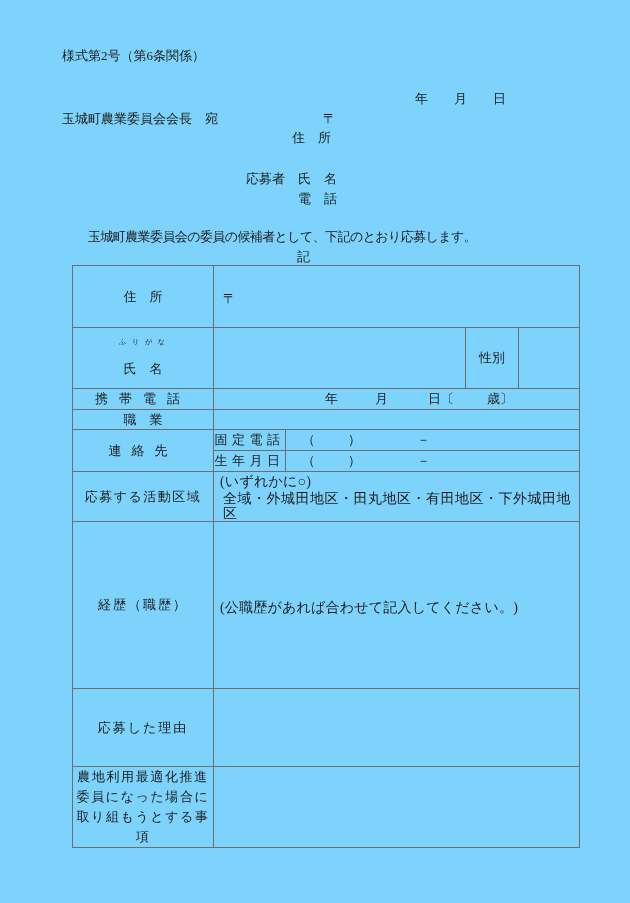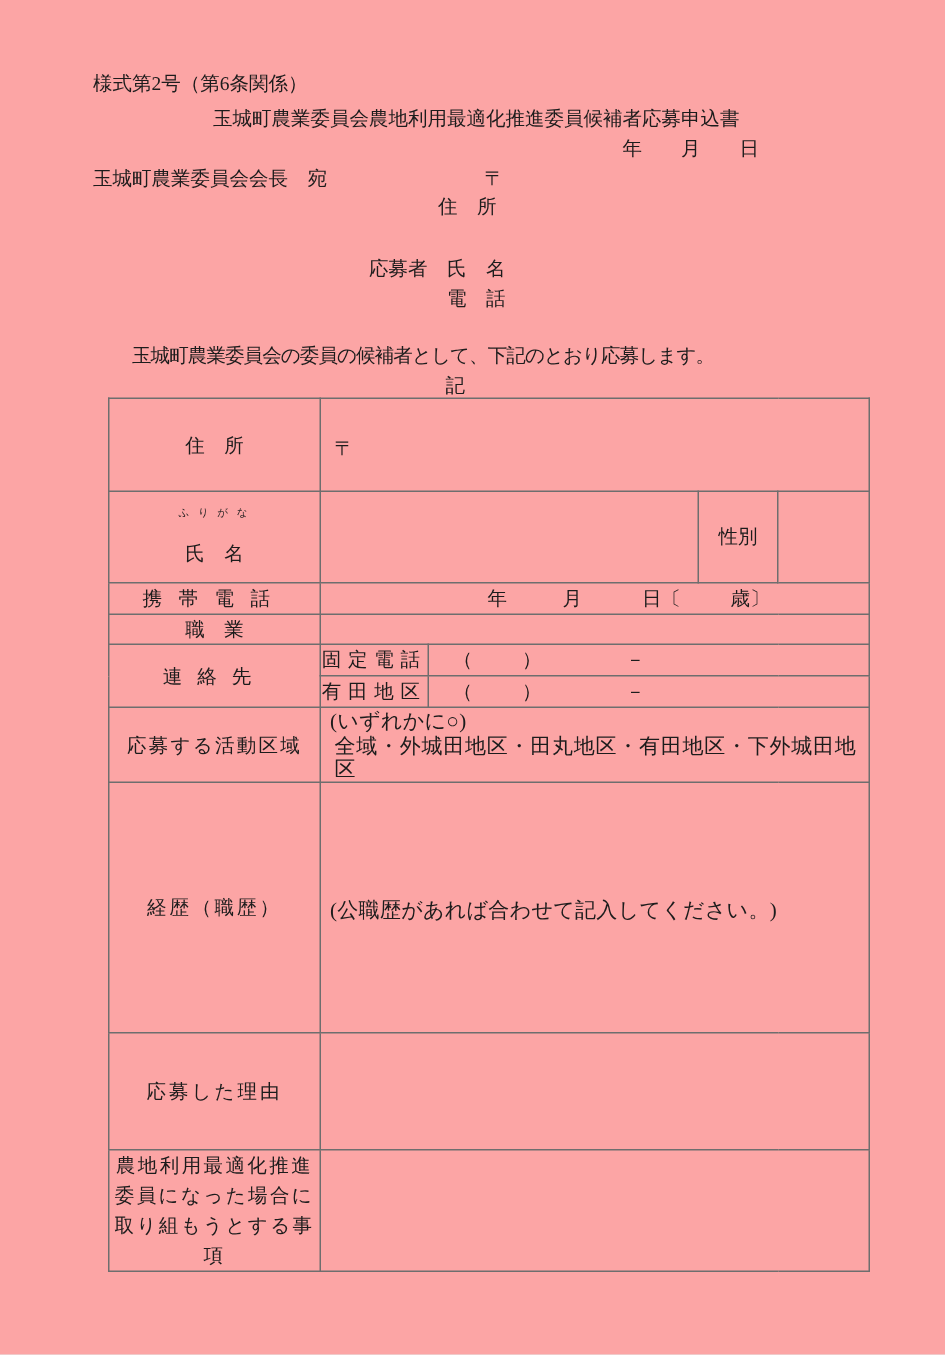--- a/index.html
+++ b/index.html
@@ -6,7 +6,7 @@
   .page{
     position:relative;
     width:630px;height:903px;
-    background:#fca5a5;
+    background:#7dd3fc;
     overflow:hidden;
     font-family:"Liberation Serif","DejaVu Serif",serif;
     color:#1c1c1c;

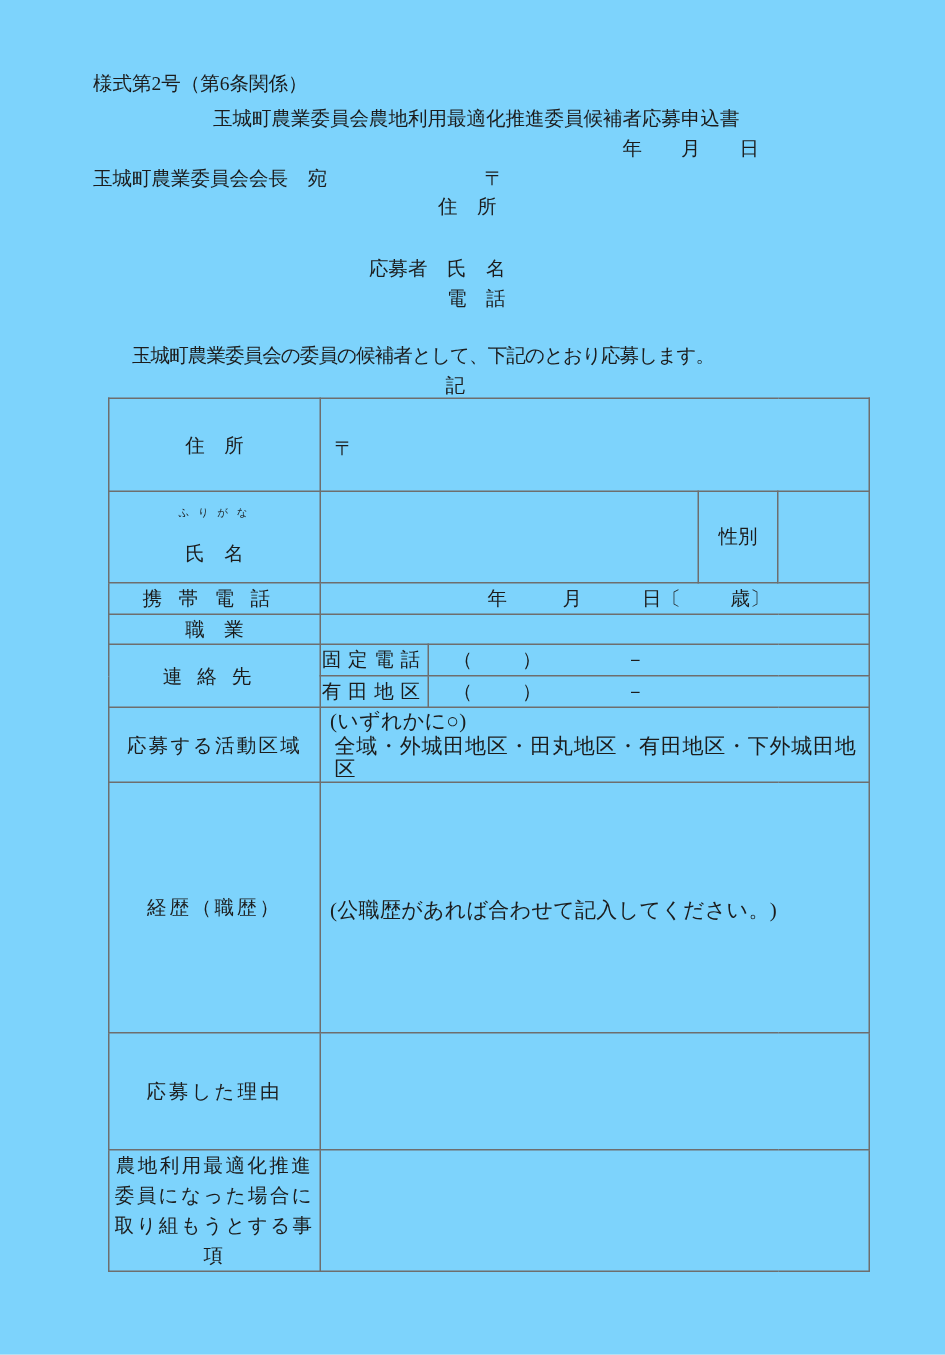--- a/index.html
+++ b/index.html
@@ -54,7 +54,6 @@
 
   <div class="abs" style="left:62px;top:48px">様式第2号（第6条関係）</div>
 
-  <div class="abs" style="left:142px;top:71px">玉城町農業委員会農地利用最適化推進委員候補者応募申込書</div>
 
   <div class="abs" style="left:415px;top:91px">年　　月　　日</div>
 

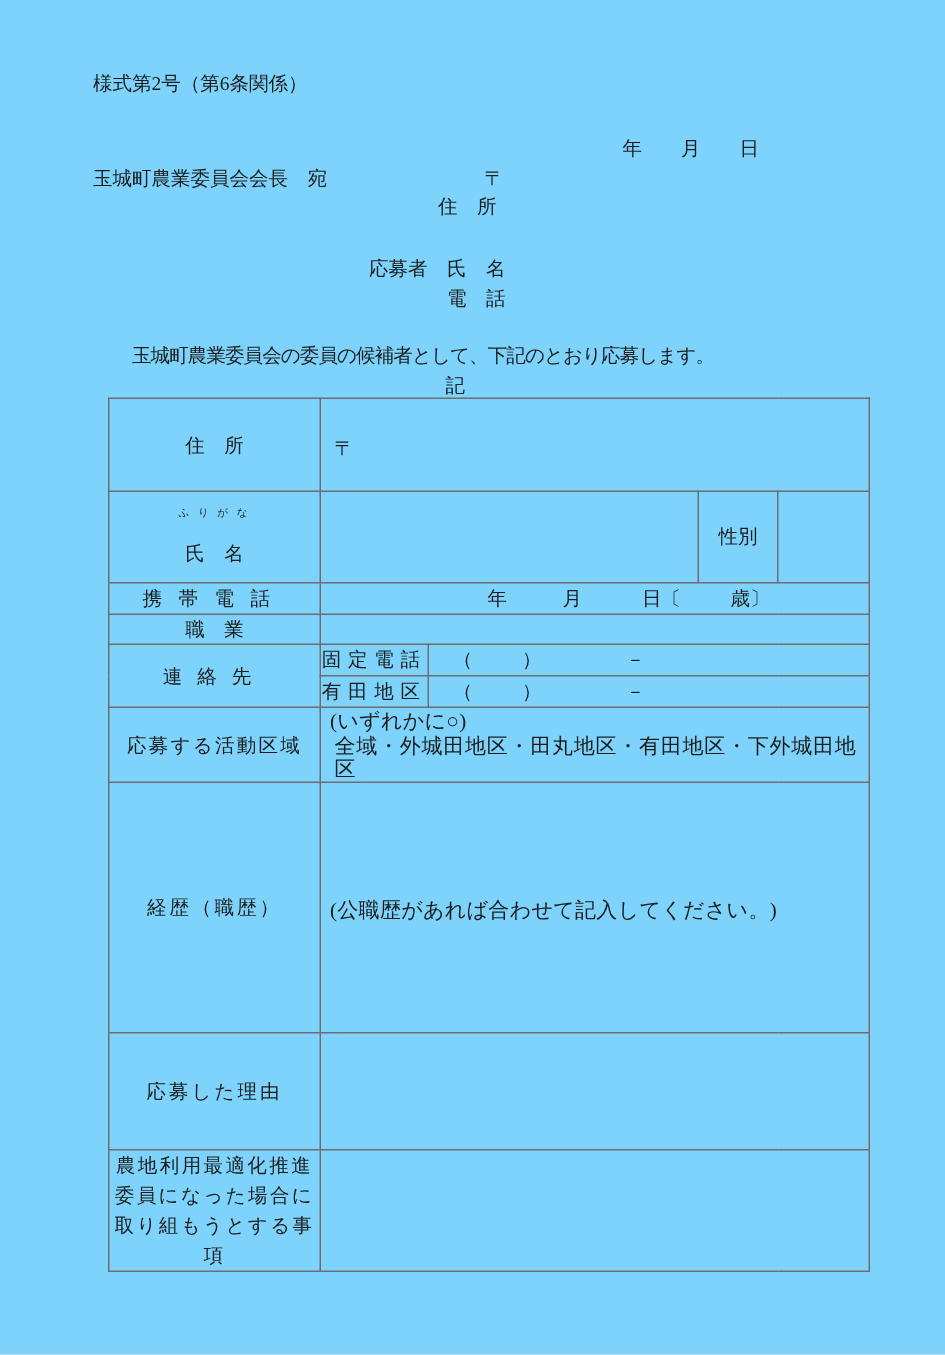--- a/index.html
+++ b/index.html
@@ -113,7 +113,7 @@
     </tr>
 
     <tr style="height:21px">
-      <td class="lbl ls-phone">有田地区</td>
+      <td class="lbl ls-phone">生年月日</td>
       <td colspan="3" class="val phoneline"><span style="margin-left:16px">（</span><span style="margin-left:33px">）</span><span style="margin-left:56px">－</span></td>
     </tr>
 

